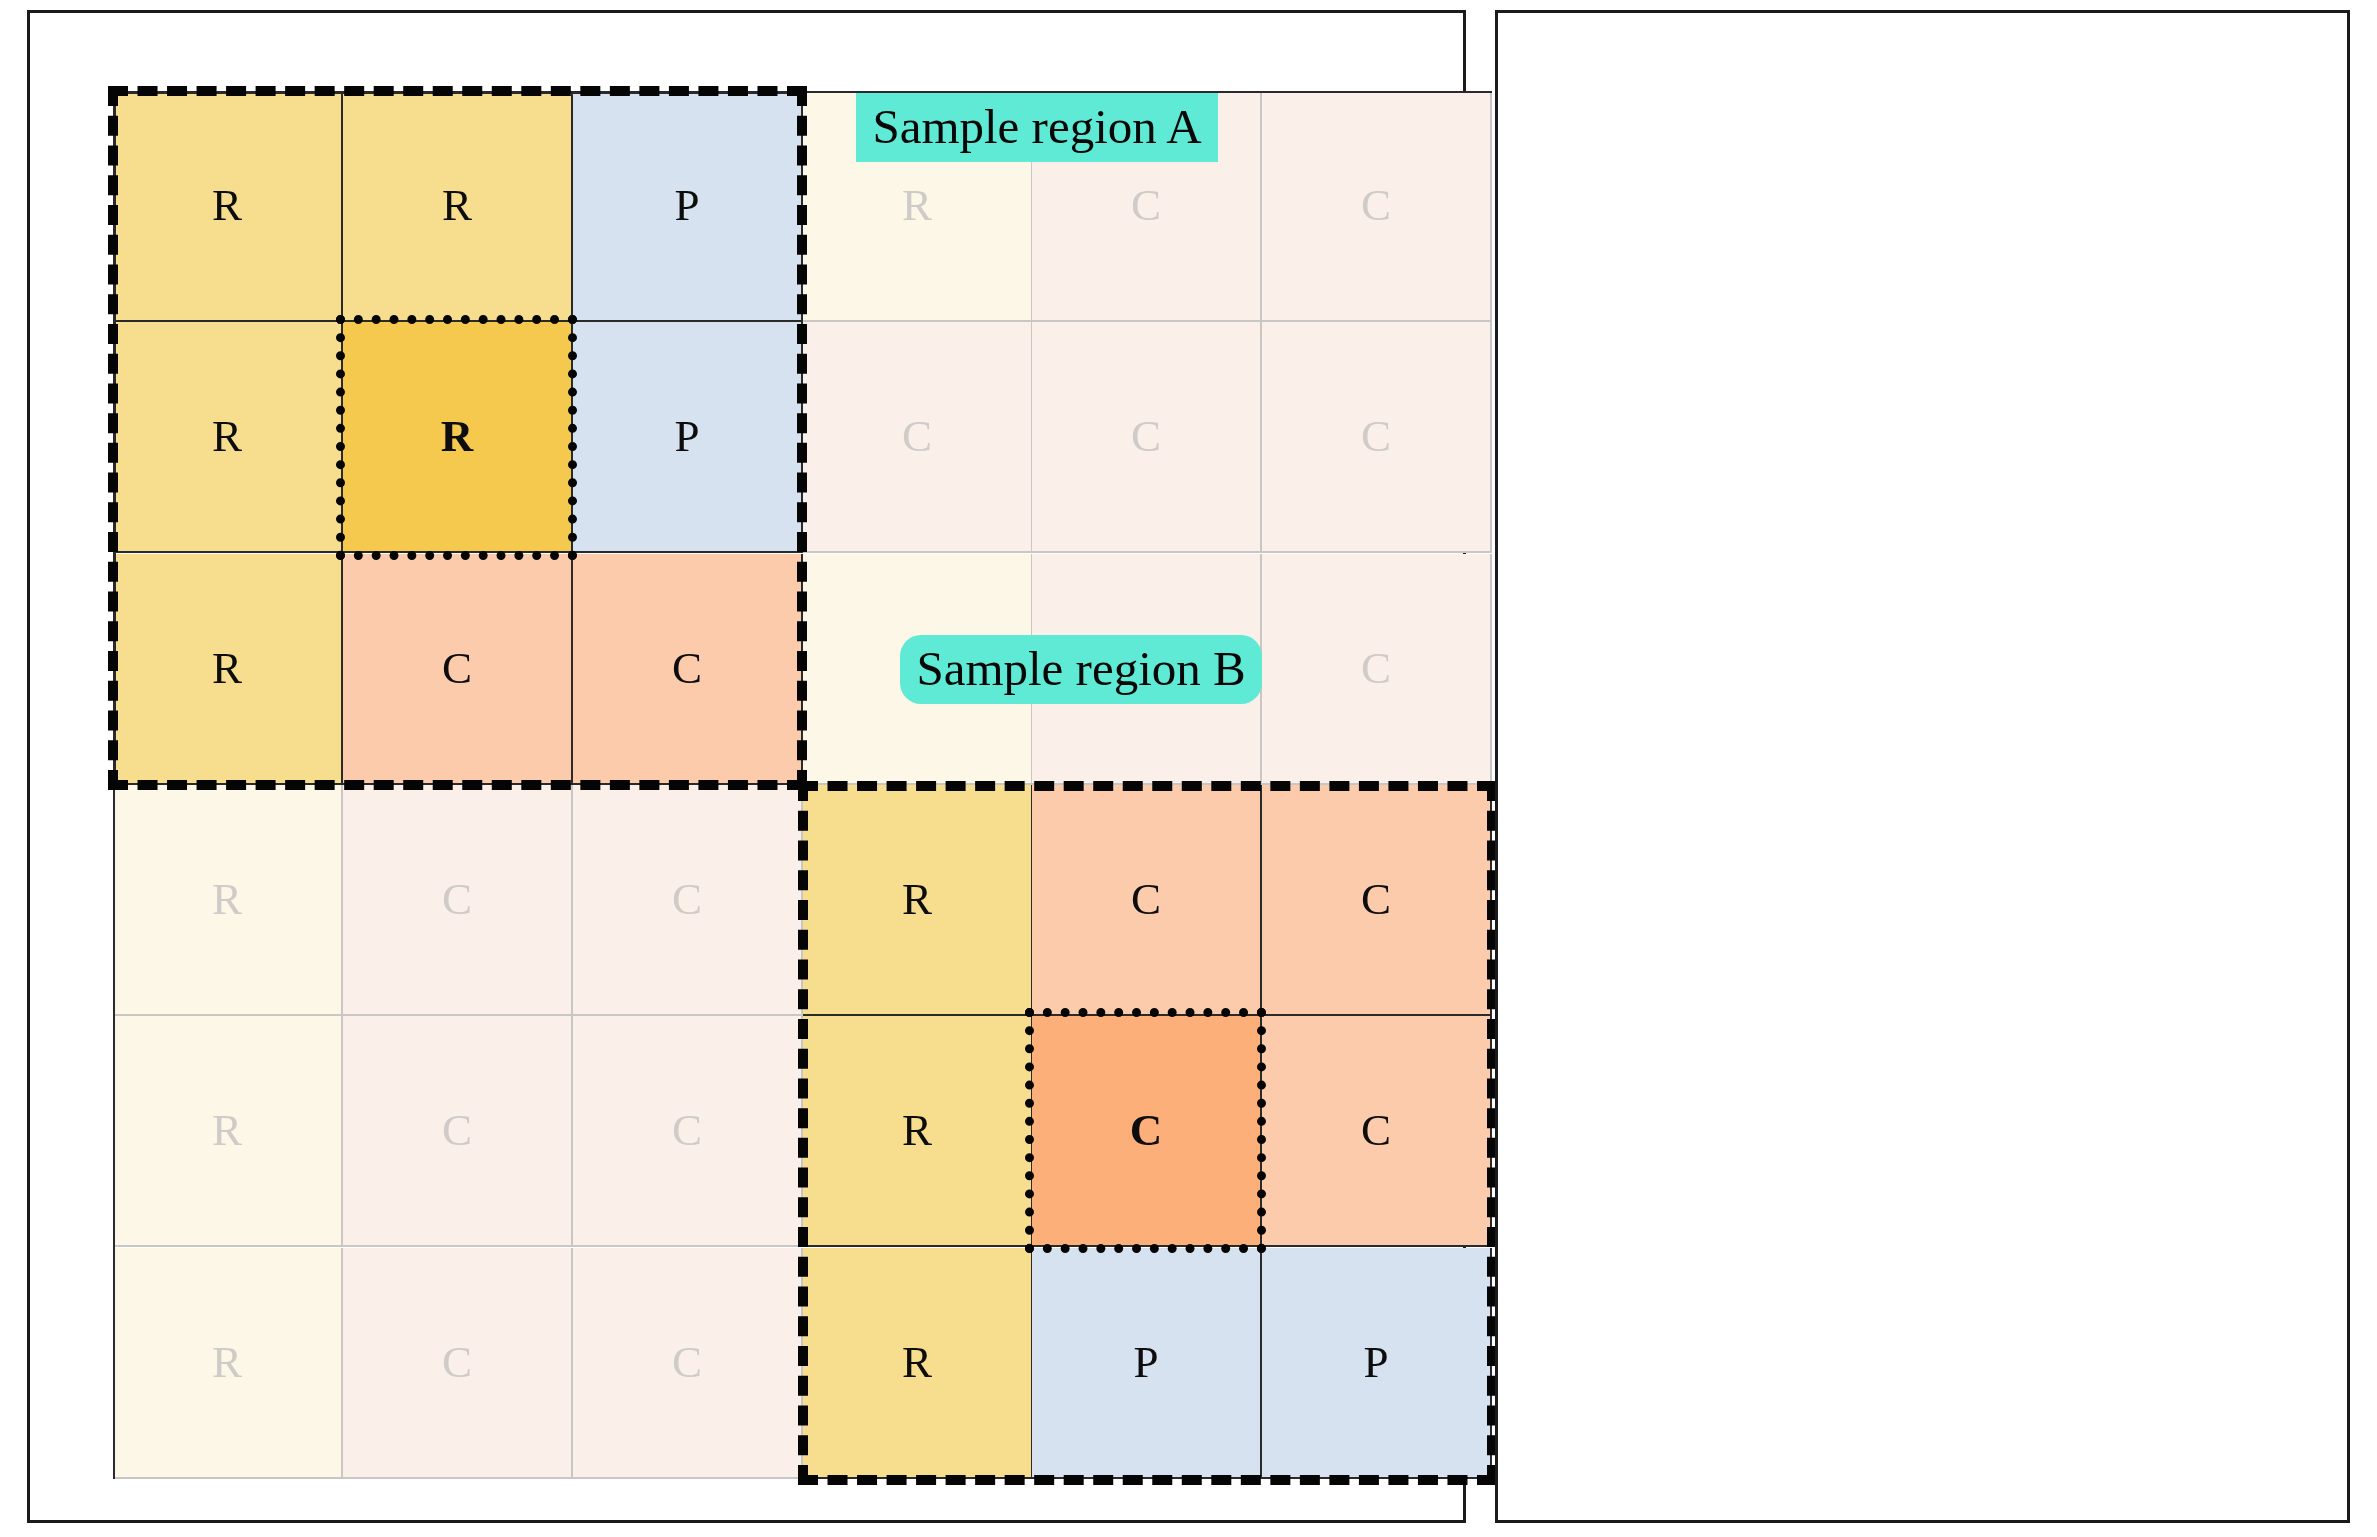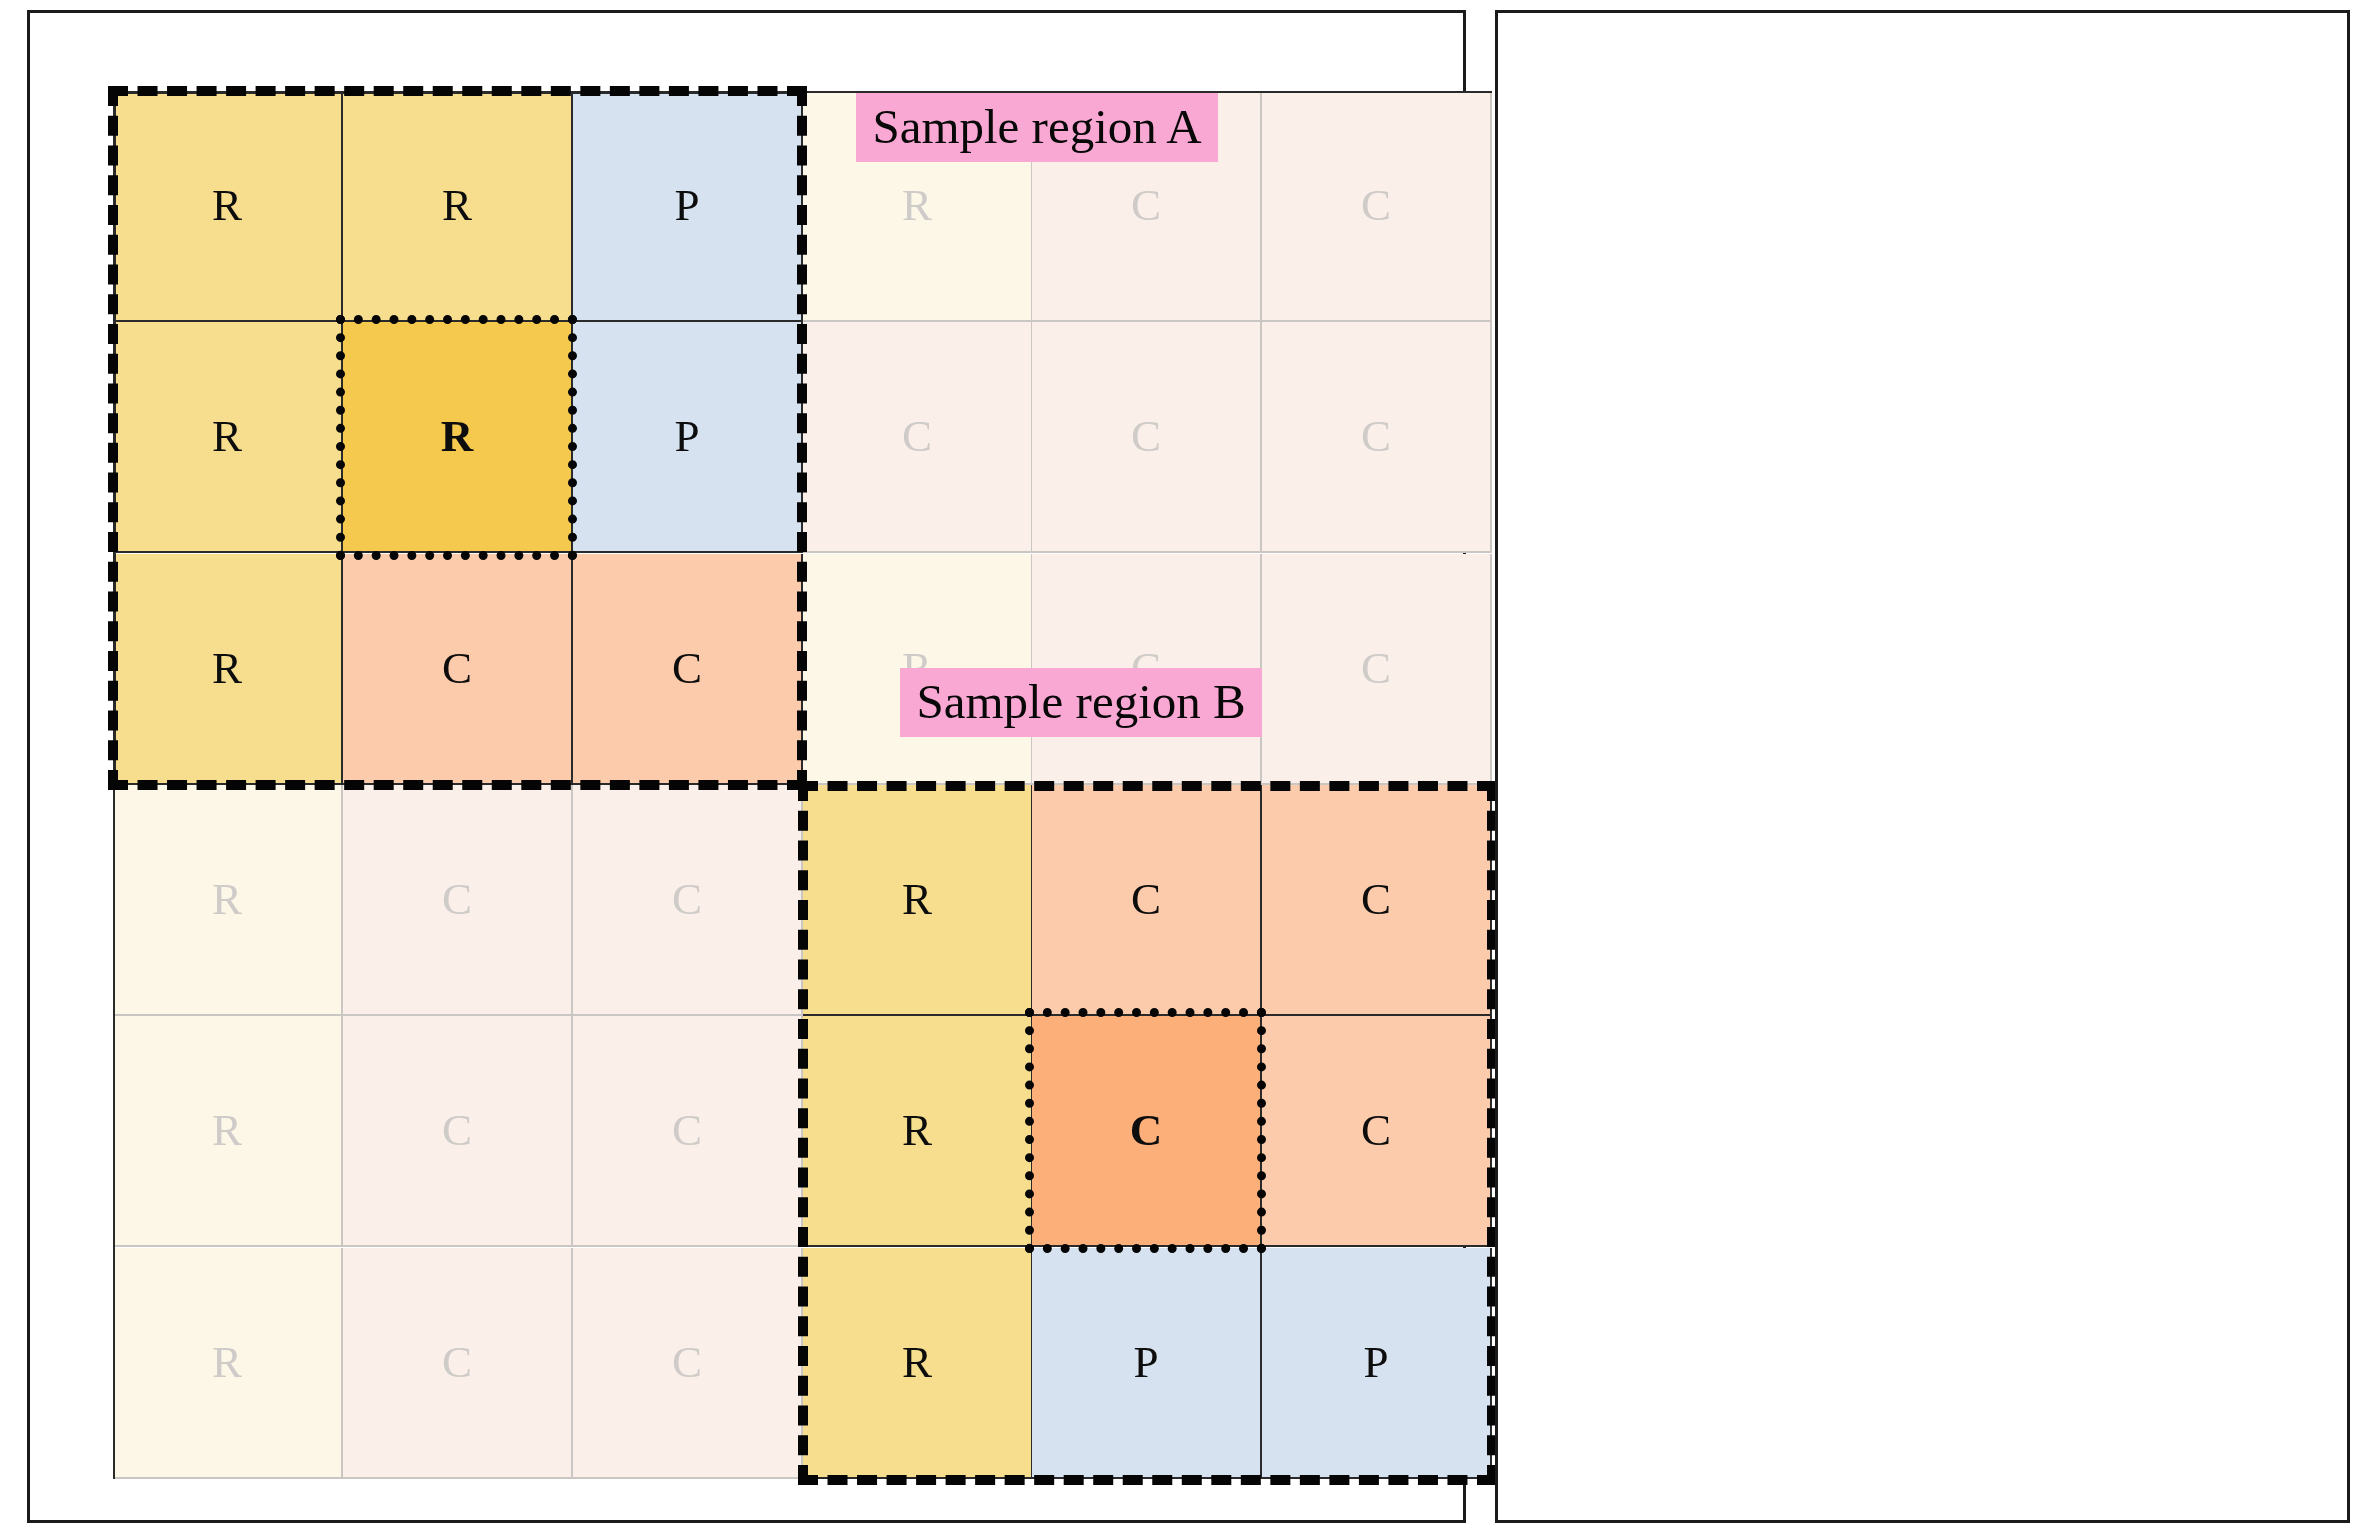--- a/index.html
+++ b/index.html
@@ -100,7 +100,7 @@
   
   .region-label {
     position: absolute;
-    background: #f9a8d4;
+    background: #5eead4;
     font-size: 49px;
     line-height: 1;
     color: #080808;

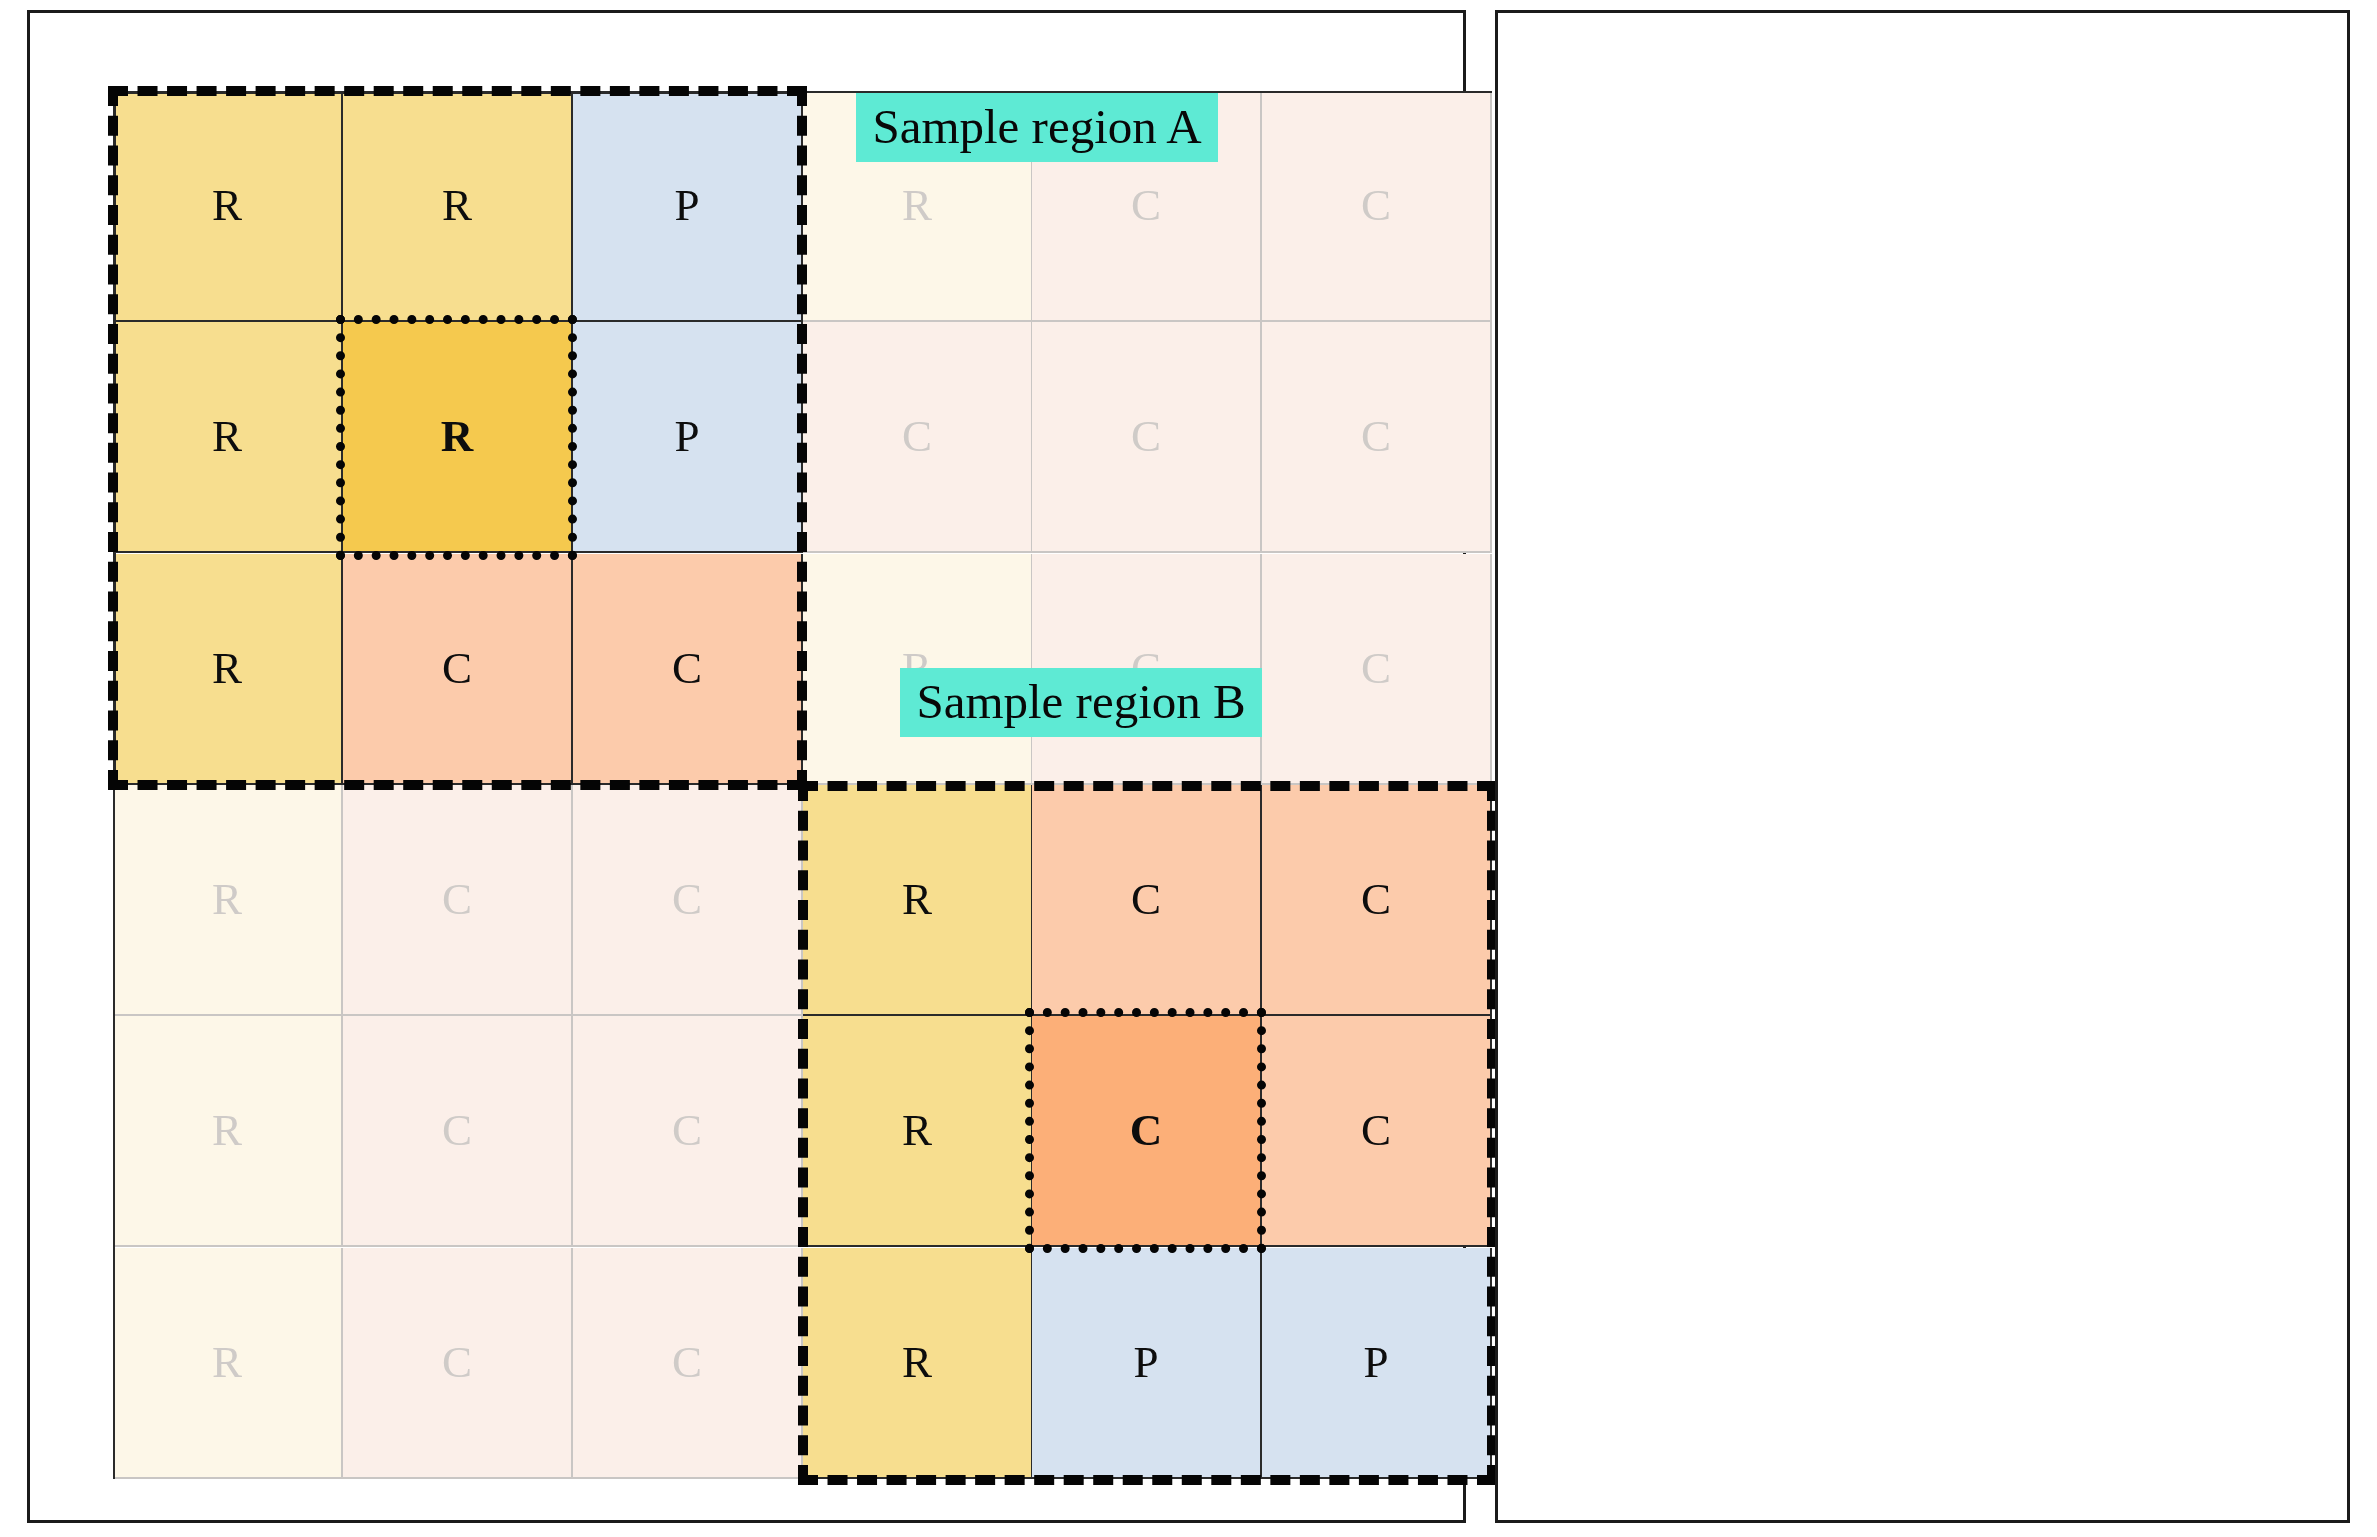--- a/index.html
+++ b/index.html
@@ -108,7 +108,7 @@
     white-space: nowrap;
   }
   #label-a { left: 826px; top: 80px; }
-  #label-b { left: 870px; top: 655px; }
+  #label-b { left: 870px; top: 622px; border-radius: 21px; }
 </style>
 </head>
 <body>

